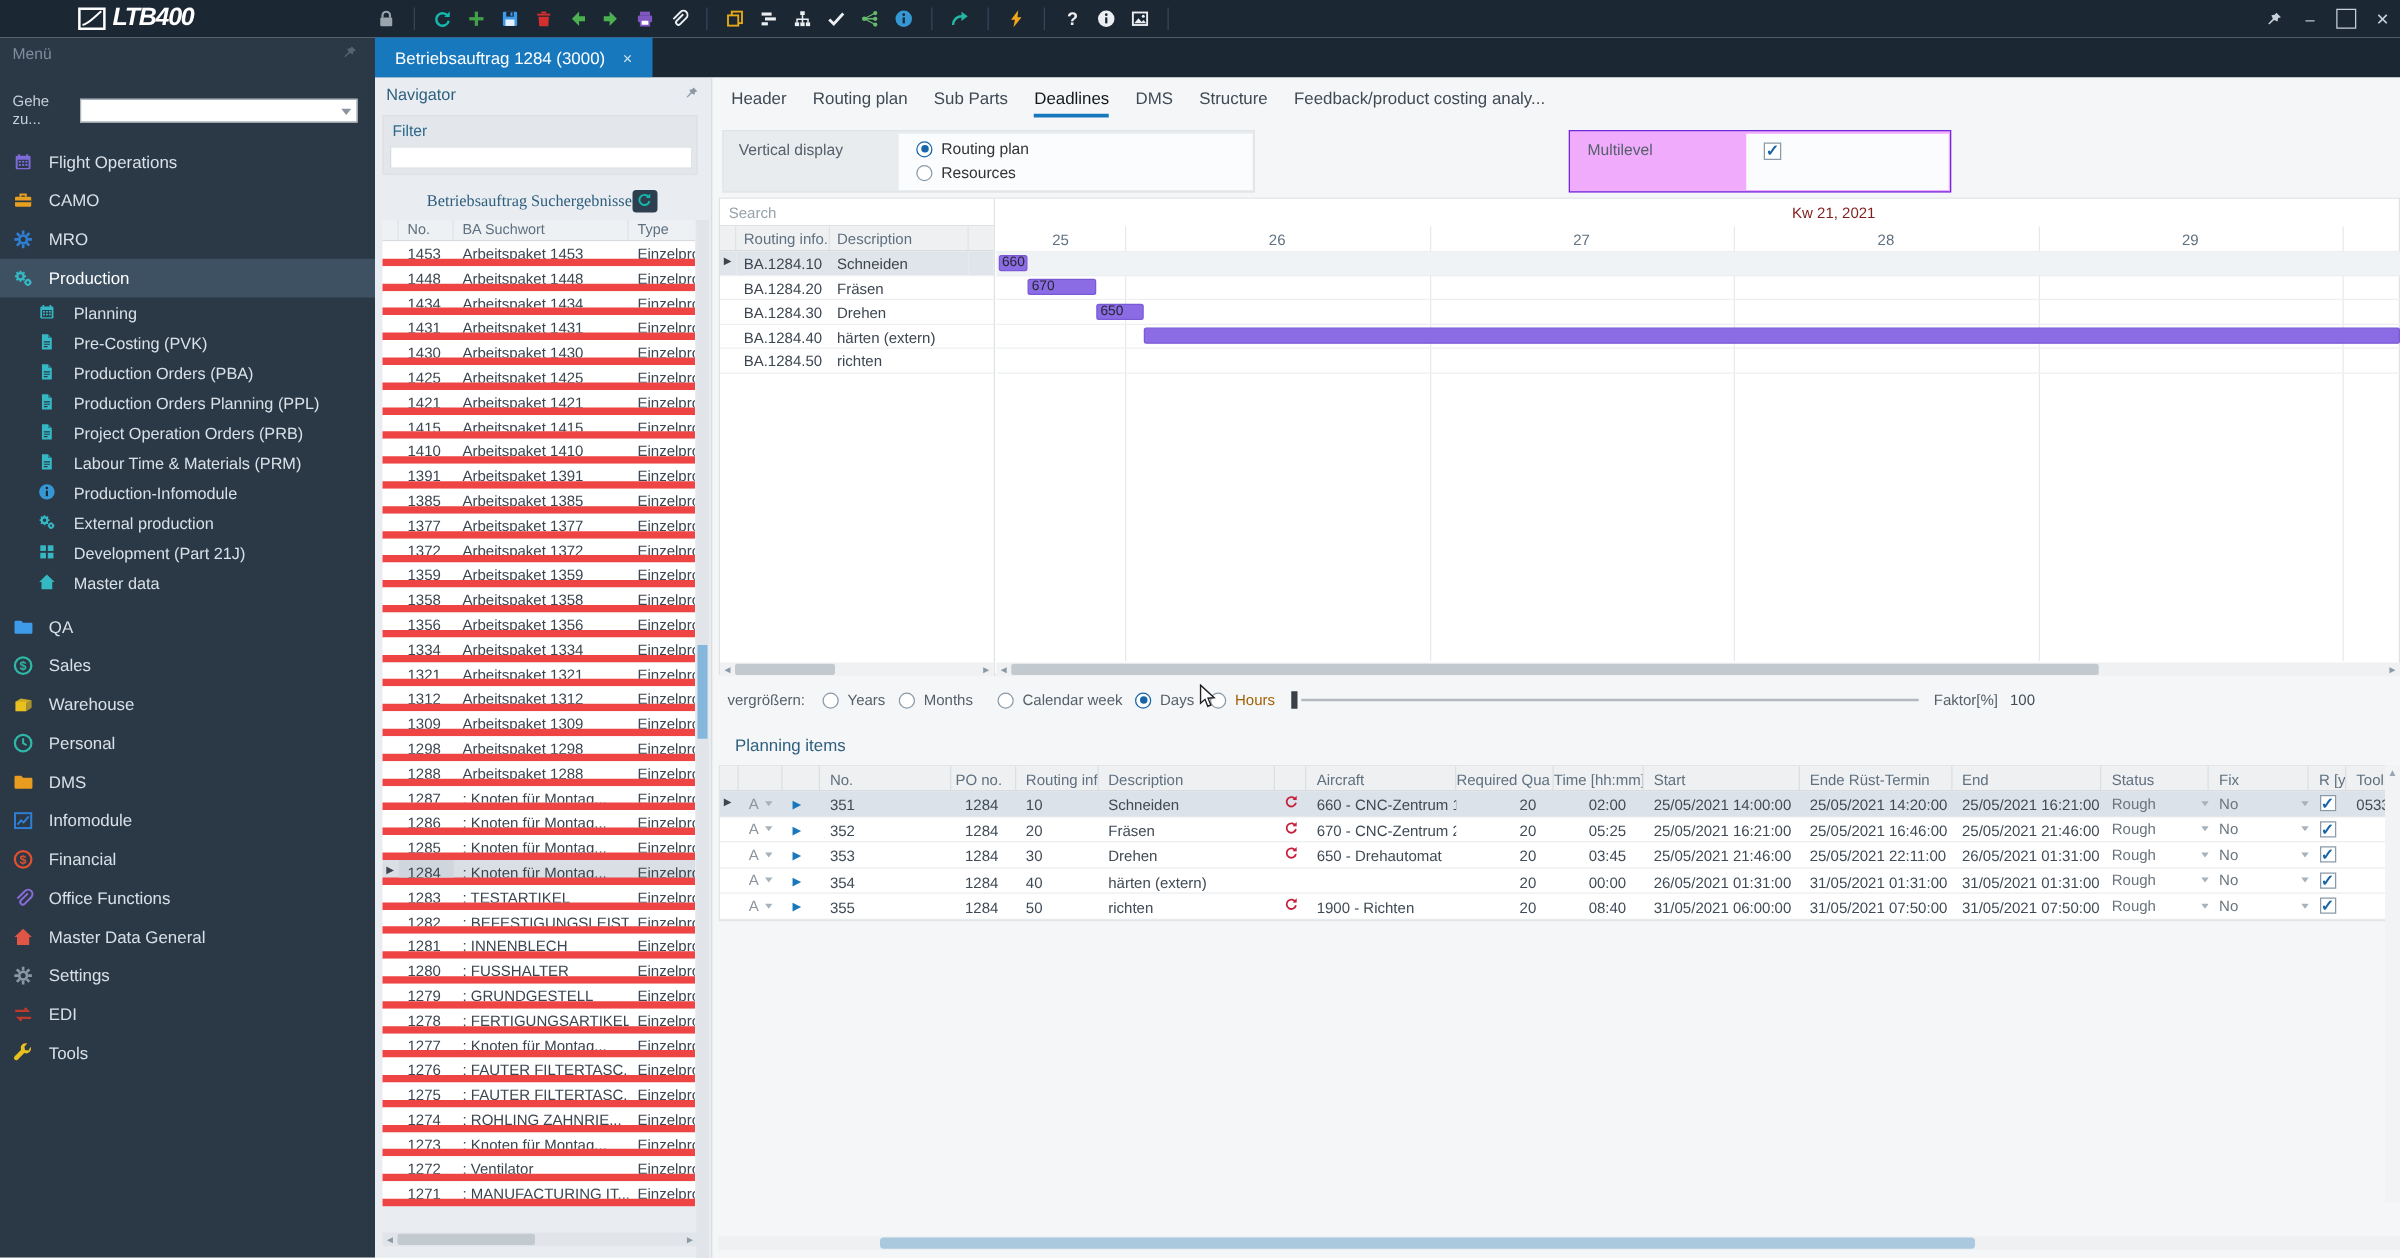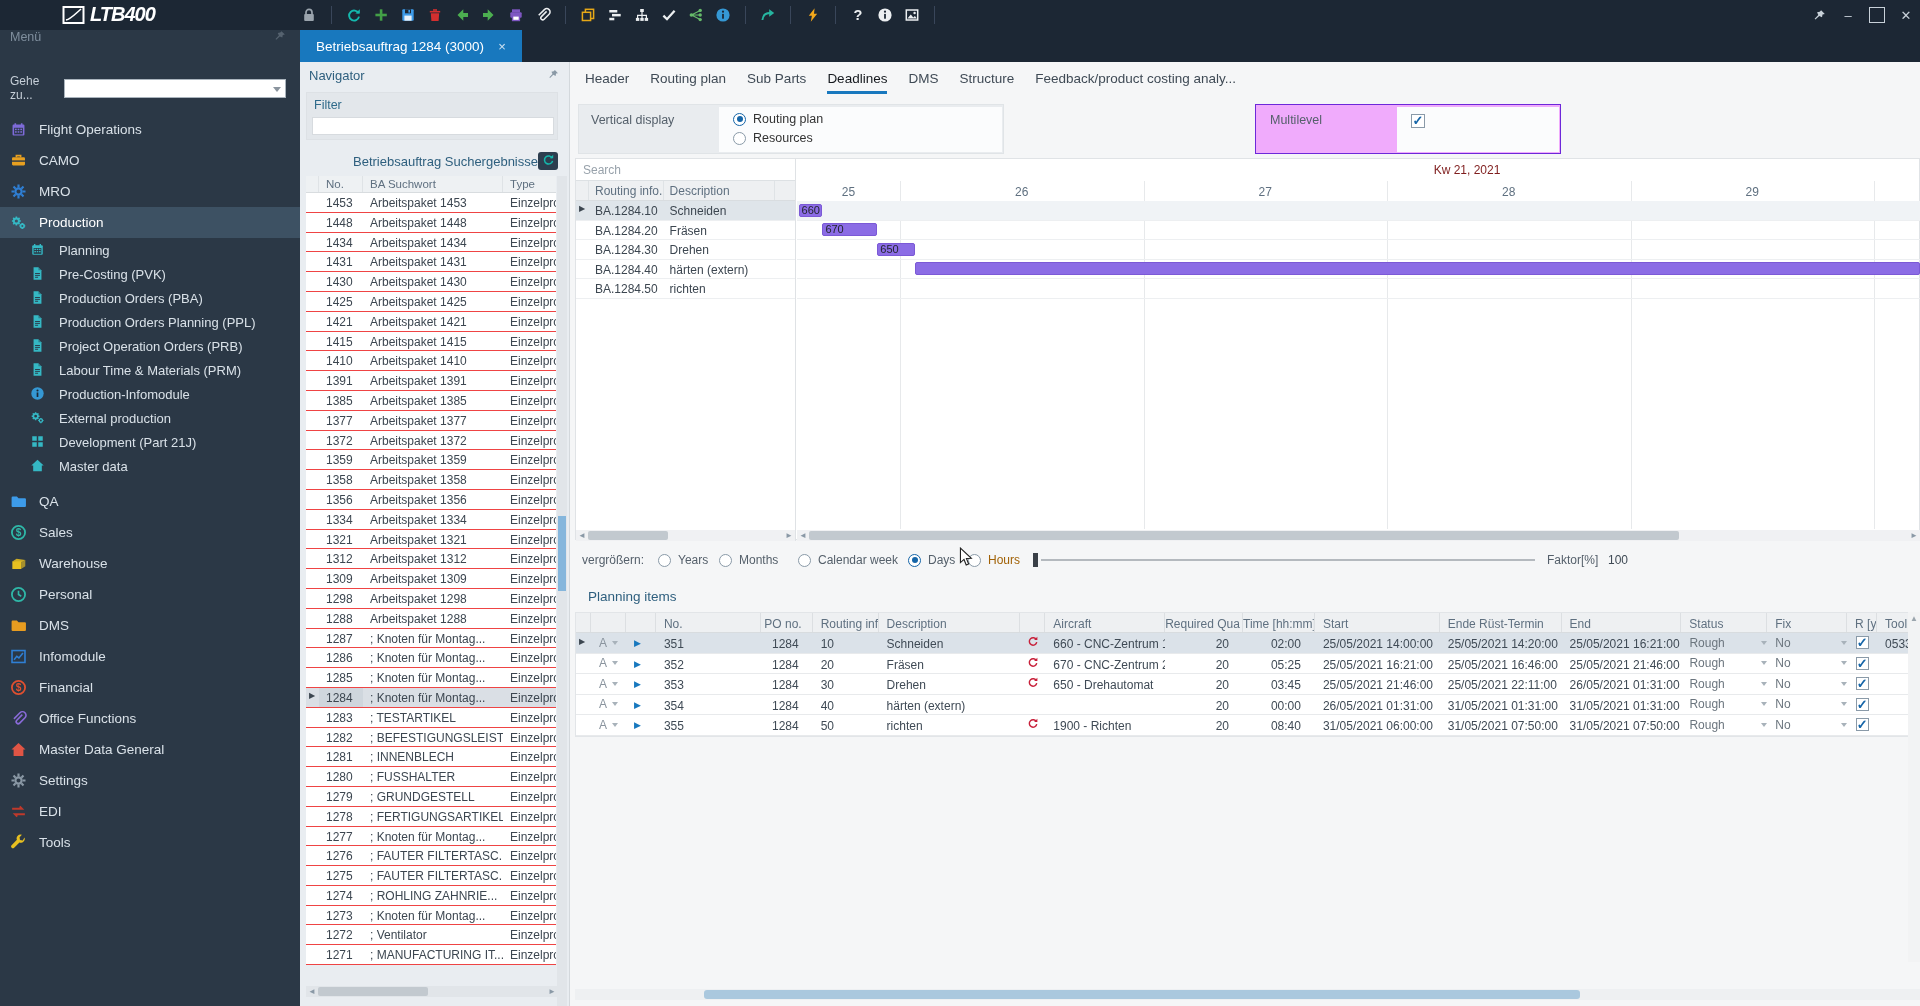--- a/index.html
+++ b/index.html
@@ -18,7 +18,7 @@
 
   
   #sidebar { position:absolute; left:0; top:30px; width:300px; height:976px; background:#2b3846; }
-  #menu-head { height:26px; display:flex; align-items:flex-start; justify-content:space-between; padding:0 14px 0 10px; color:#7f8e9d; font-size:12.5px; }
+  #menu-head { height:26px; display:flex; align-items:center; justify-content:space-between; padding:0 14px 0 10px; color:#7f8e9d; font-size:12.5px; }
   #goto-row { position:absolute; left:10px; top:48px; width:276px; height:20px; display:flex; align-items:center; }
   #goto-row .lbl { color:#c6cfd8; width:54px; }
   #goto-combo { flex:1; height:19px; background:#fff; border:1px solid #aab4bd; position:relative; cursor:pointer; }

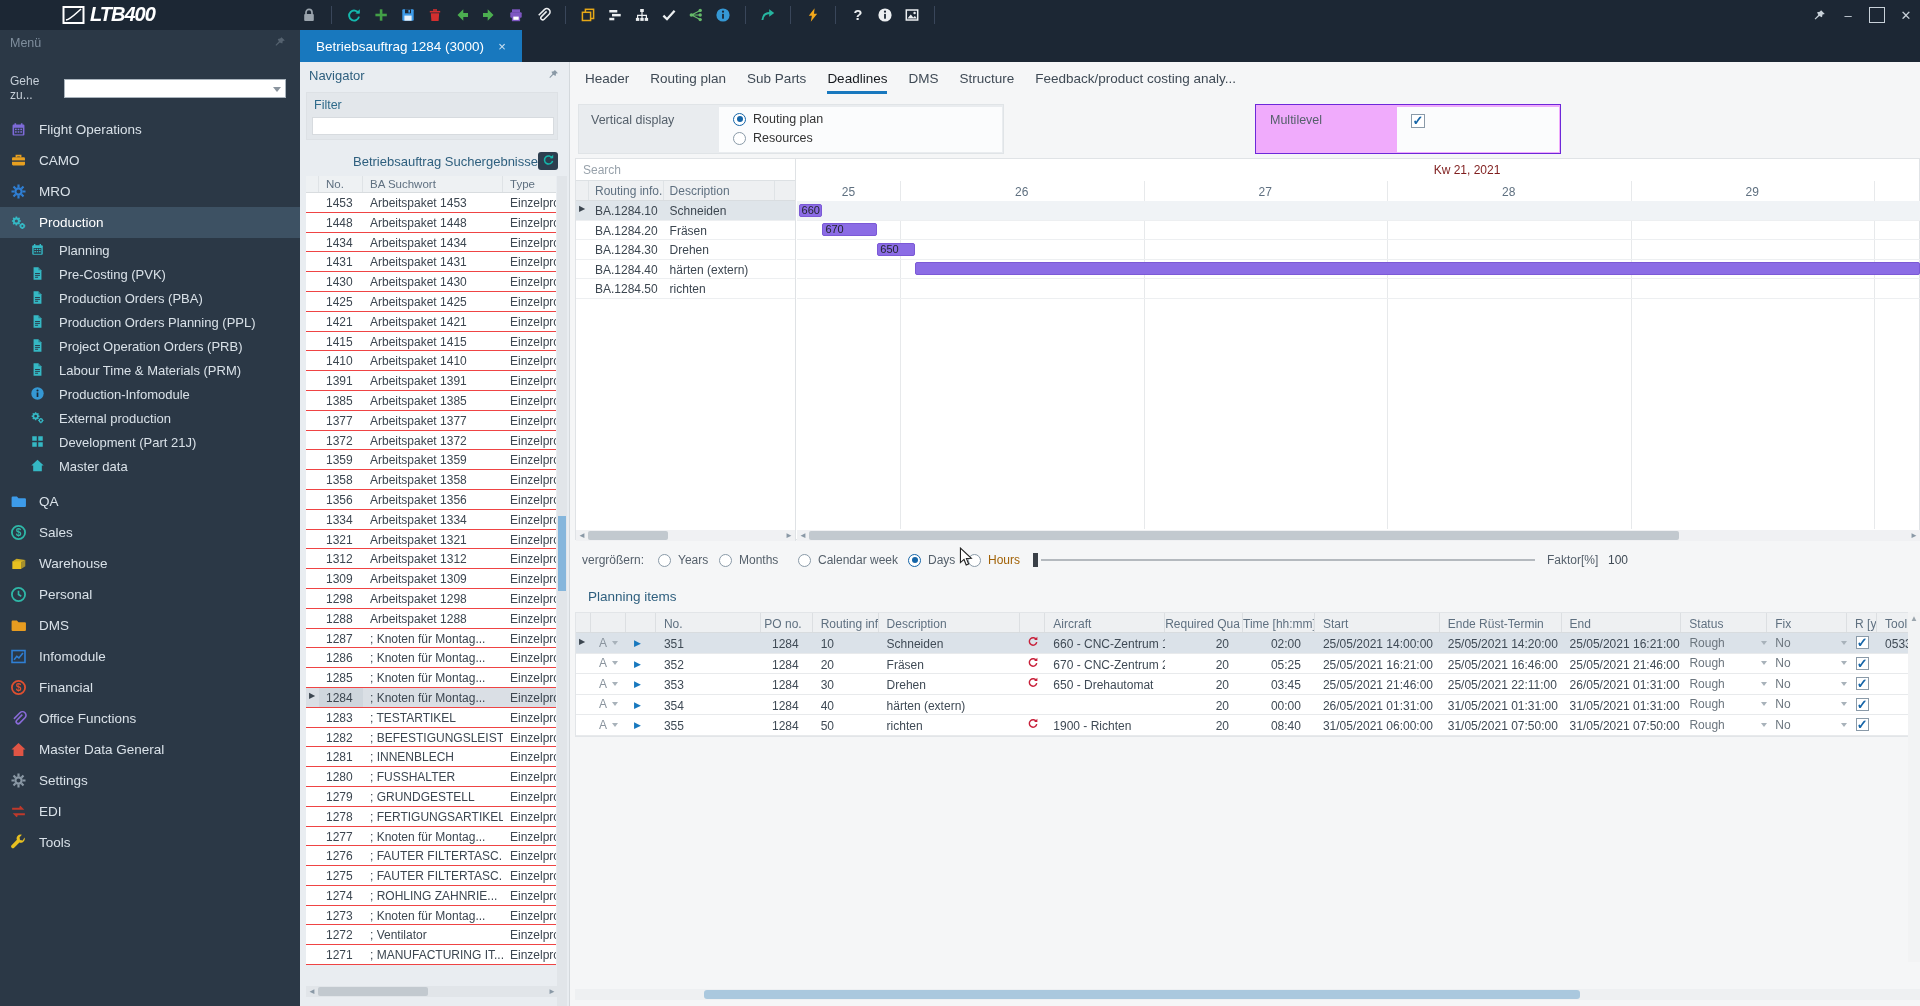--- a/index.html
+++ b/index.html
@@ -41,7 +41,7 @@
   #filterbox { position:absolute; left:6px; top:30px; width:252px; height:48px; background:#e3e7eb; border:1px solid #dde1e5; }
   #filterbox .lbl { color:#2e6a8a; font-size:12.5px; padding:5px 0 0 7px; }
   #filter-input { position:absolute; left:5px; top:24px; width:242px; height:18px; background:#fff; border:1px solid #d7dbdf; }
-  #results-title-row { position:absolute; left:6px; top:88px; width:252px; height:22px; display:flex; align-items:center; justify-content:flex-end; }
+  #results-title-row { position:absolute; left:6px; top:88px; width:252px; height:22px; display:flex; align-items:center; justify-content:center;font-family:Liberation Serif, serif; }
   #results-title-row .t { color:#2e5f7e; font-size:13px; padding-left:3px; }
   #results-refresh { width:20px; height:18px; background:#2d3e4f; border-radius:3px; display:flex; align-items:center; justify-content:center; cursor:pointer; }
   #nav-table { position:absolute; left:6px; top:114px; width:250px; }

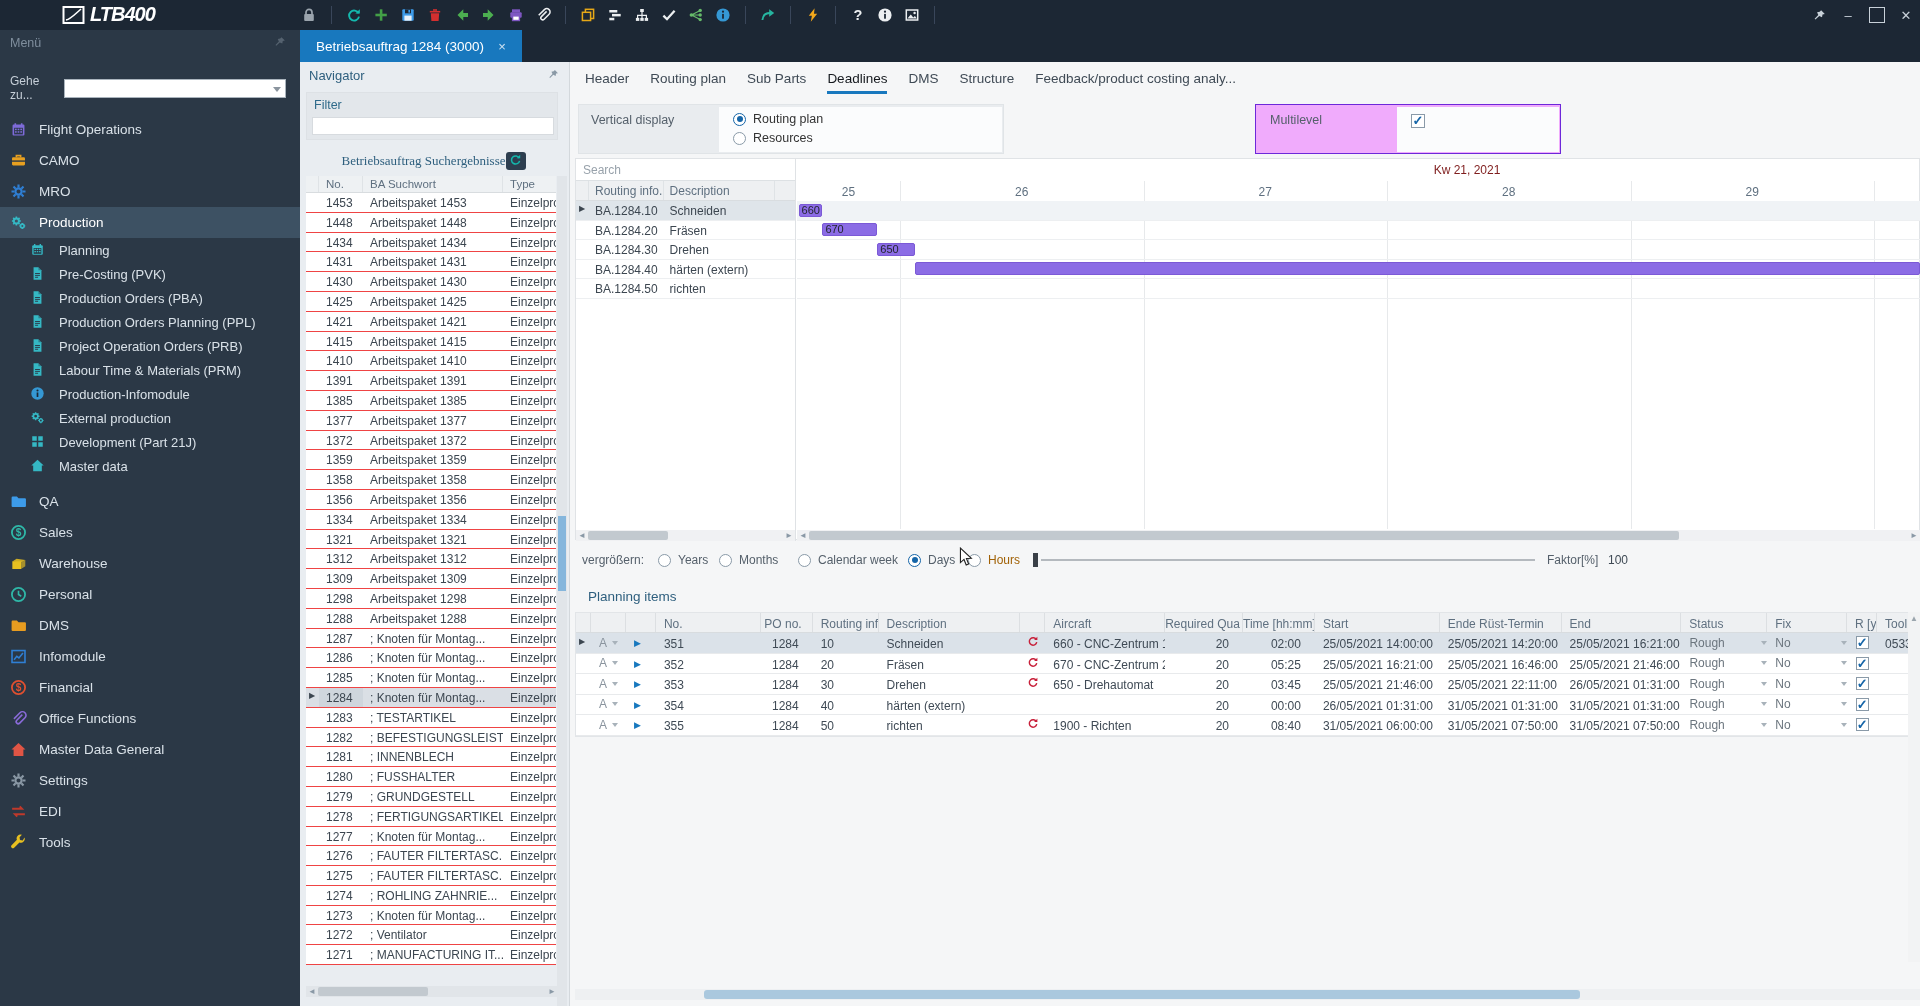--- a/index.html
+++ b/index.html
@@ -47,7 +47,7 @@
   #nav-table { position:absolute; left:6px; top:114px; width:250px; }
   #nav-header { display:flex; height:17px; background:#eef1f3; border-bottom:1px solid #d8dcdf; color:#5f7080; font-size:11.5px; }
   #nav-header div { padding:2px 0 0 7px; border-right:1px solid #dfe3e6; overflow:hidden; white-space:nowrap; }
-  .nav-row { display:flex; height:19.8px; background:#fff; border-bottom:1px solid #ef4444; color:#3c4650; cursor:pointer; }
+  .nav-row { display:flex; height:19.8px; background:#fff; border-bottom:6px solid #ef4444; color:#3c4650; cursor:pointer; }
   .nav-row div { padding:3px 0 0 7px; overflow:hidden; white-space:nowrap; }
   .nav-row .c0 { padding-left:3px; font-size:8px; color:#3c4650; }
   .nav-row.sel { background:#dadfe5; }

